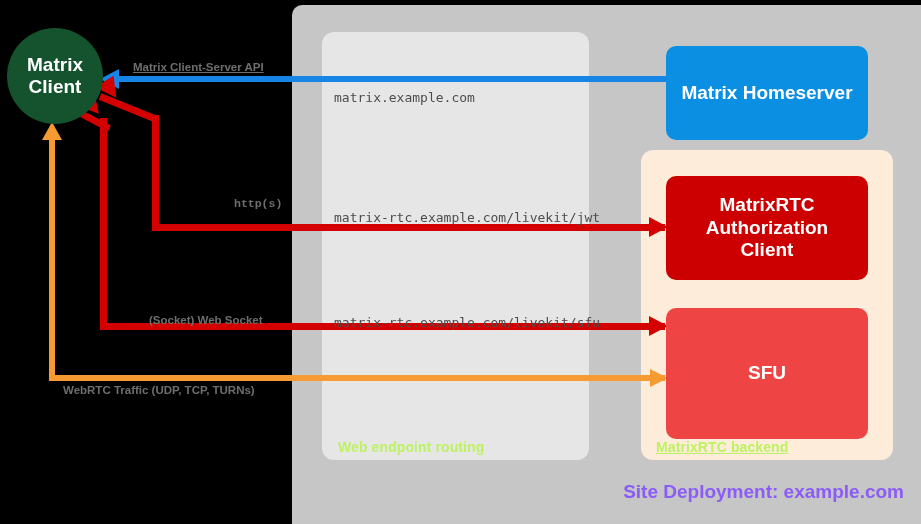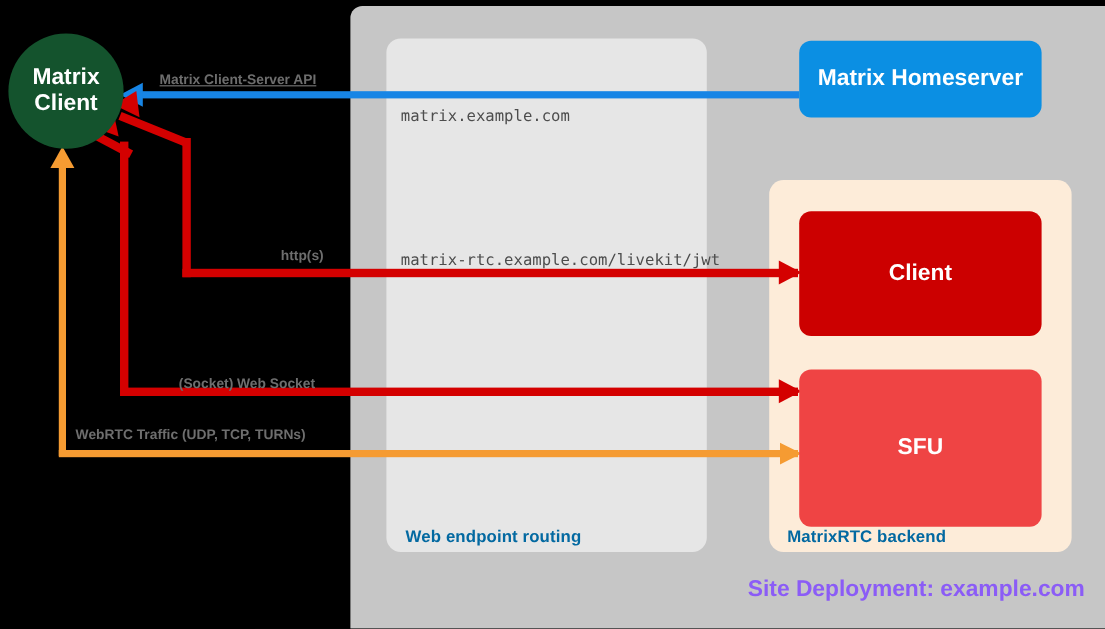--- a/index.html
+++ b/index.html
@@ -88,9 +88,9 @@
   }
   .node-homeserver {
     left: 666px;
-    top: 34px;
+    top: 46px;
     width: 202px;
-    height: 64px;
+    height: 94px;
     border-radius: 10px;
     background: #0b8fe3;
     font-size: 19px;

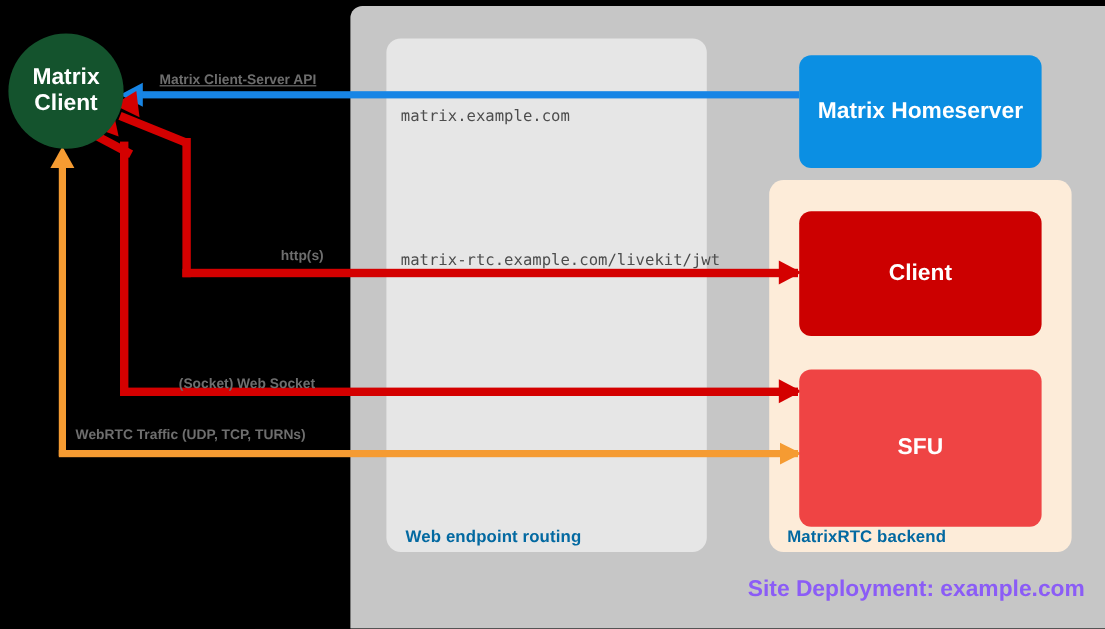--- a/index.html
+++ b/index.html
@@ -171,7 +171,7 @@
               border-right:20px solid #d40000; transform: rotate(-7deg);"></div>
 
   <div class="arrowhead ah-right" style="left:649px; top:217px; border-left:19px solid #d40000;"></div>
-  <div class="conn-label" style="left:234px; top:208px;">http(s)</div>
+  <div class="conn-label" style="left:234px; top:197px;font-family:Liberation Mono, monospace;">http(s)</div>
   <div class="url-label" style="left:334px; top:210px;">matrix-rtc.example.com/livekit/jwt</div>
 
   <div class="hseg" style="left:100px; top:323px; width:565px; height:7px; background:#d40000;"></div>

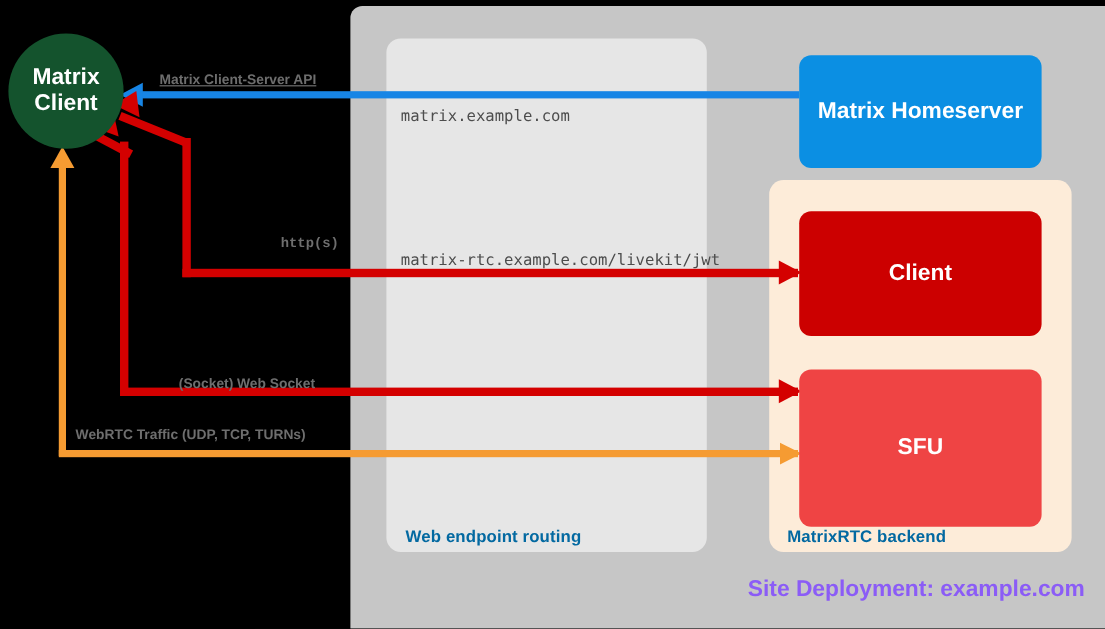--- a/index.html
+++ b/index.html
@@ -202,6 +202,7 @@
 
   <div class="node node-auth">
     <div>
+      <div>MatrixRTC</div>
       <div>Client</div>
     </div>
   </div>

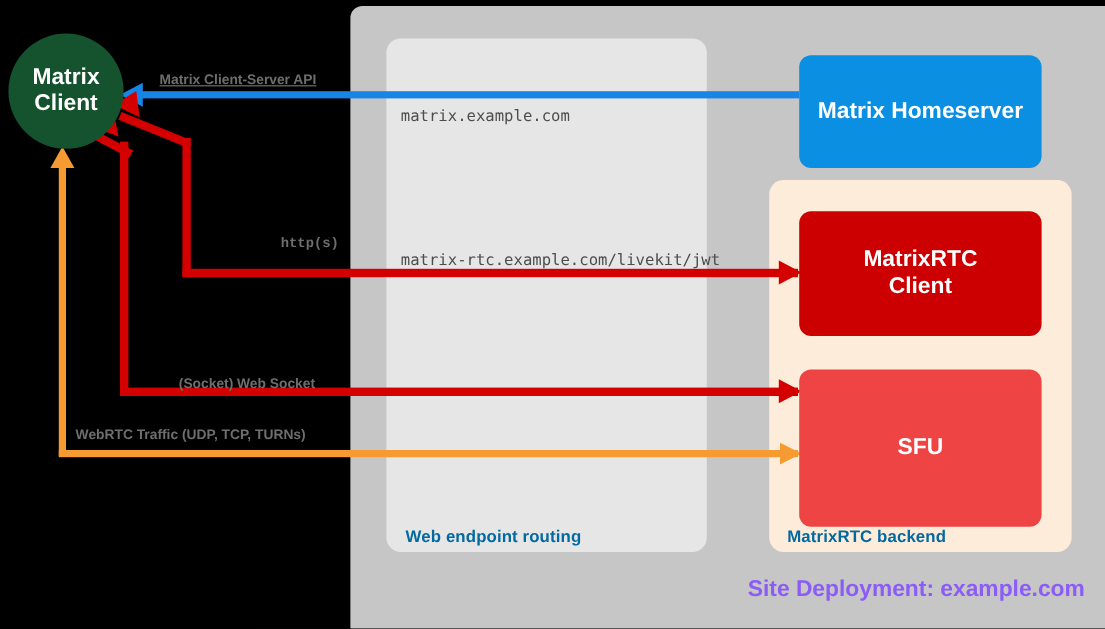--- a/index.html
+++ b/index.html
@@ -203,6 +203,7 @@
   <div class="node node-auth">
     <div>
       <div>MatrixRTC</div>
+      <div>Authorization</div>
       <div>Client</div>
     </div>
   </div>

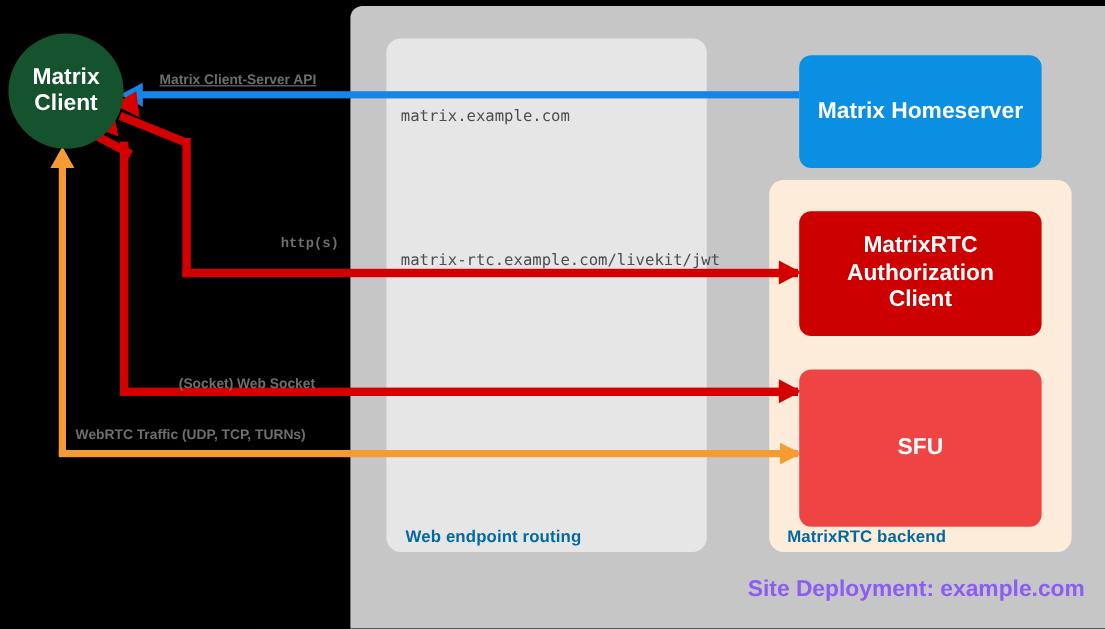--- a/index.html
+++ b/index.html
@@ -182,6 +182,7 @@
               border-right:19px solid #d40000; transform: rotate(-12deg);"></div>
   <div class="arrowhead ah-right" style="left:649px; top:316px; border-left:19px solid #d40000;"></div>
   <div class="conn-label" style="left:149px; top:314px;">(Socket) Web Socket</div>
+  <div class="url-label" style="left:334px; top:315px;">matrix-rtc.example.com/livekit/sfu</div>
 
   <div class="hseg" style="left:49px; top:375px; width:616px; height:6px; background:#f59b32;"></div>
   <div class="vseg" style="left:49px; top:140px; width:6px; height:240px; background:#f59b32;"></div>

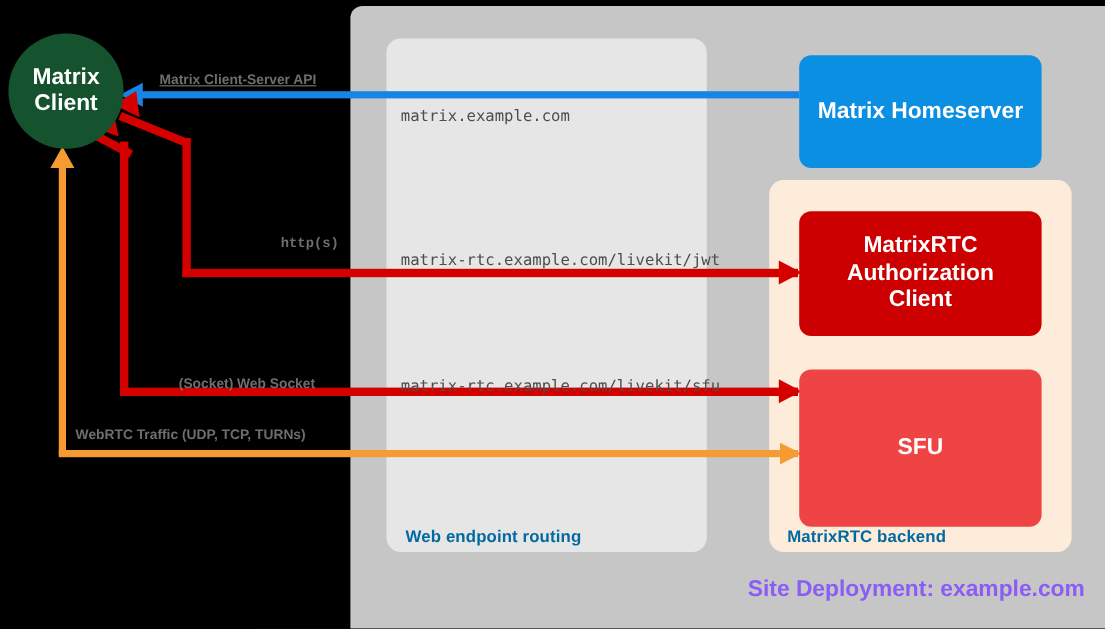--- a/index.html
+++ b/index.html
@@ -188,7 +188,7 @@
   <div class="vseg" style="left:49px; top:140px; width:6px; height:240px; background:#f59b32;"></div>
   <div class="arrowhead ah-up" style="left:42px; top:122px; border-bottom:18px solid #f59b32;"></div>
   <div class="arrowhead ah-right" style="left:650px; top:369px; border-left:18px solid #f59b32; border-top-width:9px; border-bottom-width:9px;"></div>
-  <div class="conn-label" style="left:63px; top:357px;">WebRTC Traffic (UDP, TCP, TURNs)</div>
+  <div class="conn-label" style="left:63px; top:384px;">WebRTC Traffic (UDP, TCP, TURNs)</div>
 
   <div class="node node-client">
     <div>

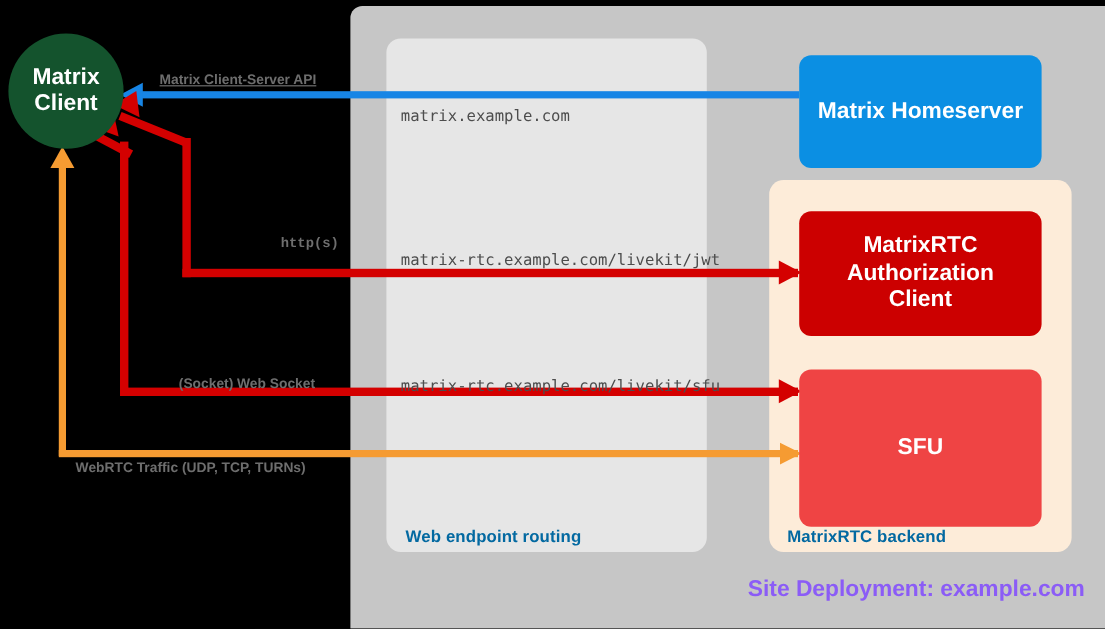--- a/index.html
+++ b/index.html
@@ -49,7 +49,7 @@
     position: absolute;
     font-size: 14px;
     font-weight: bold;
-    color: #0369a1;
+    color: #bef264;
     letter-spacing: 0.1px;
     white-space: nowrap;
   }

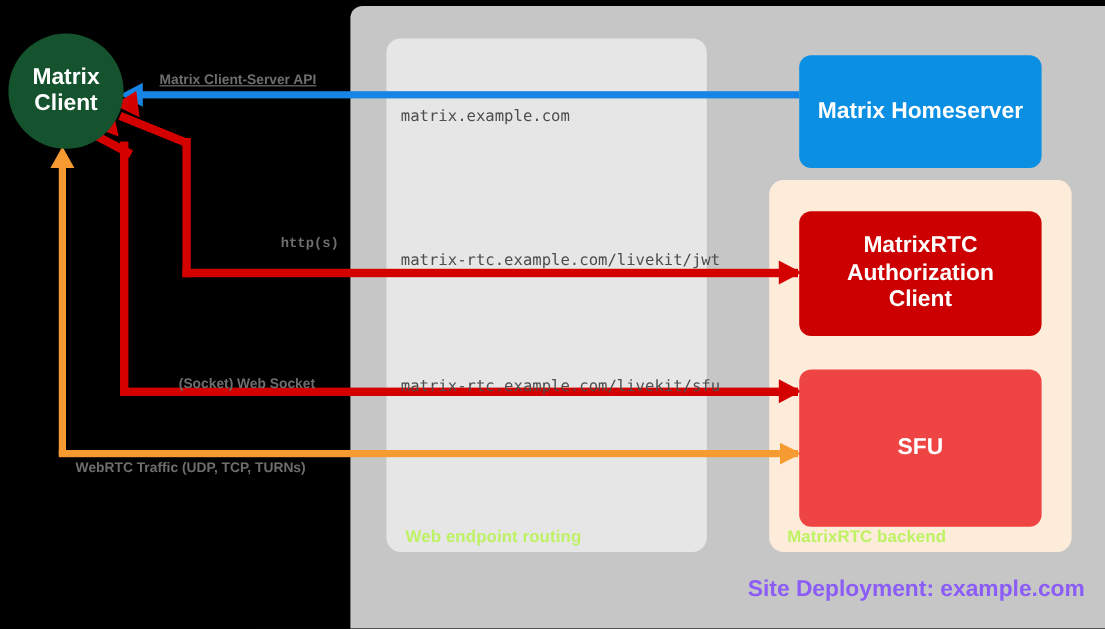--- a/index.html
+++ b/index.html
@@ -54,7 +54,7 @@
     white-space: nowrap;
   }
   .label-web { left: 338px; top: 439px; }
-  .label-backend { left: 656px; top: 439px; }
+  .label-backend { left: 656px; top: 439px; text-decoration: underline; }
 
   .site-label {
     position: absolute;

